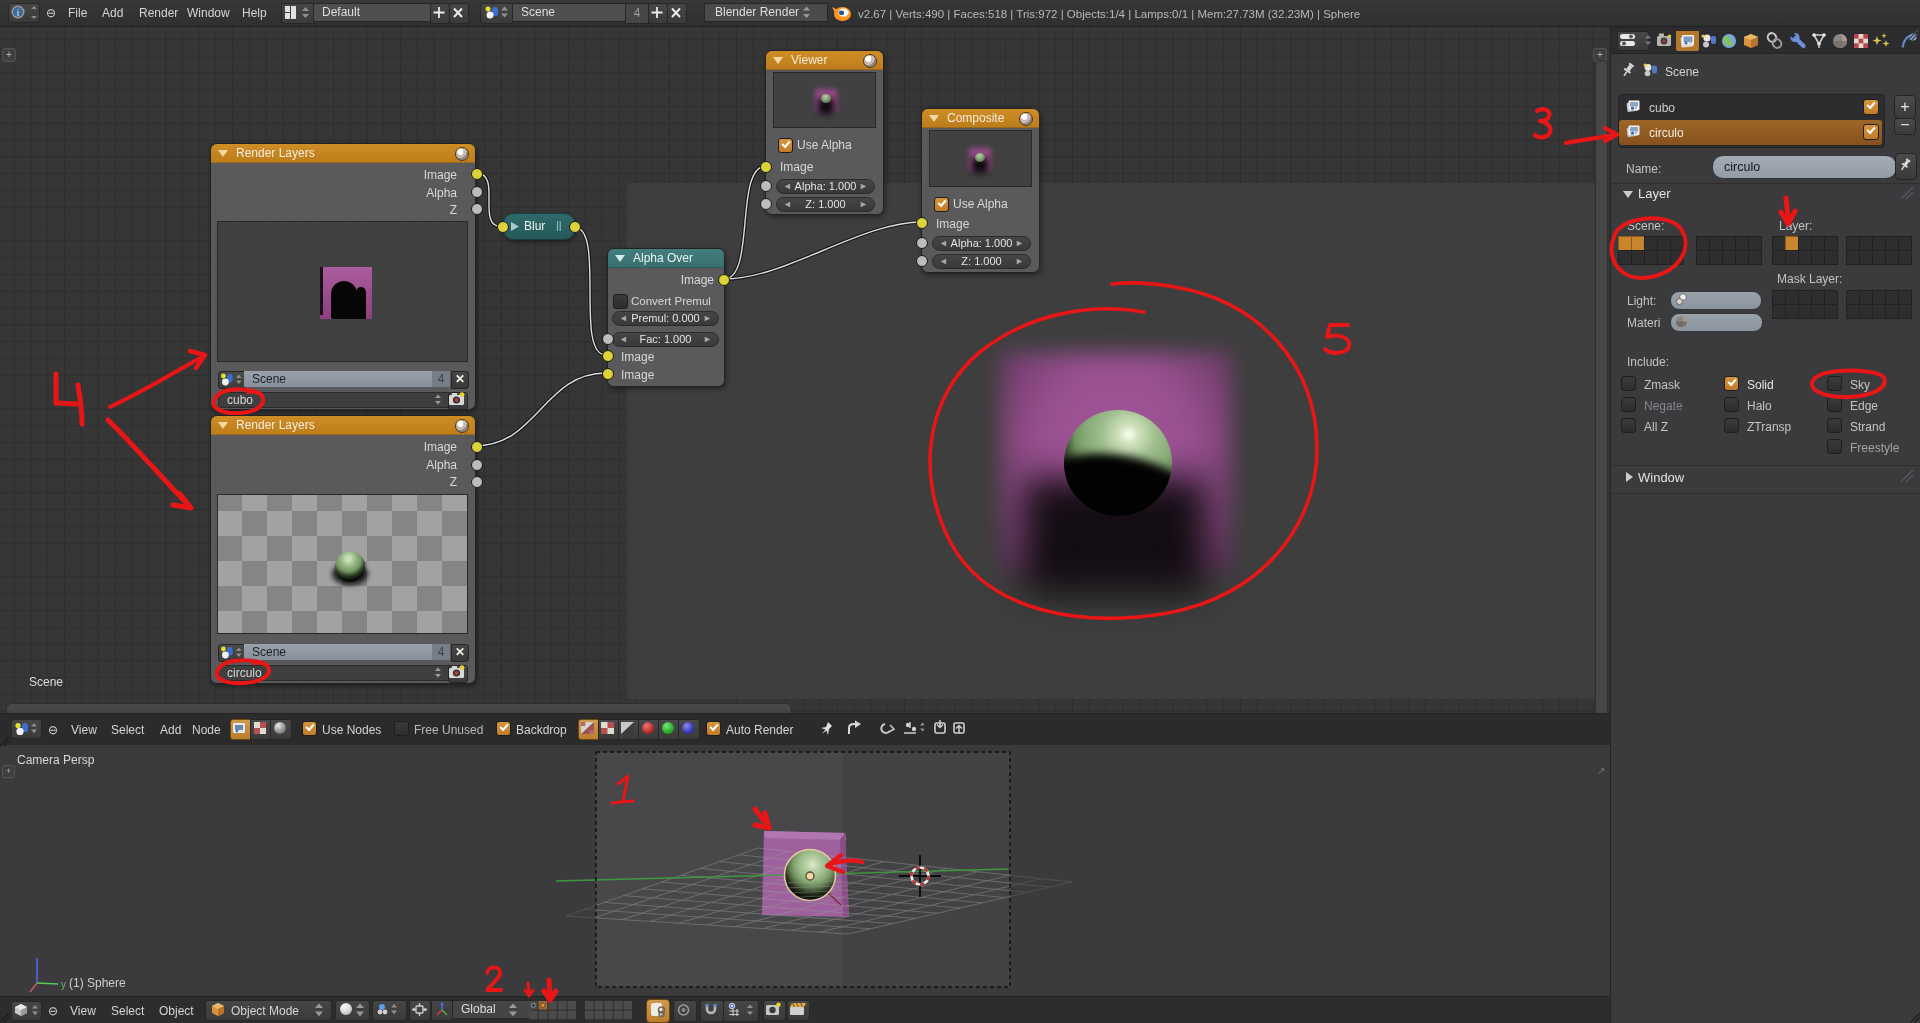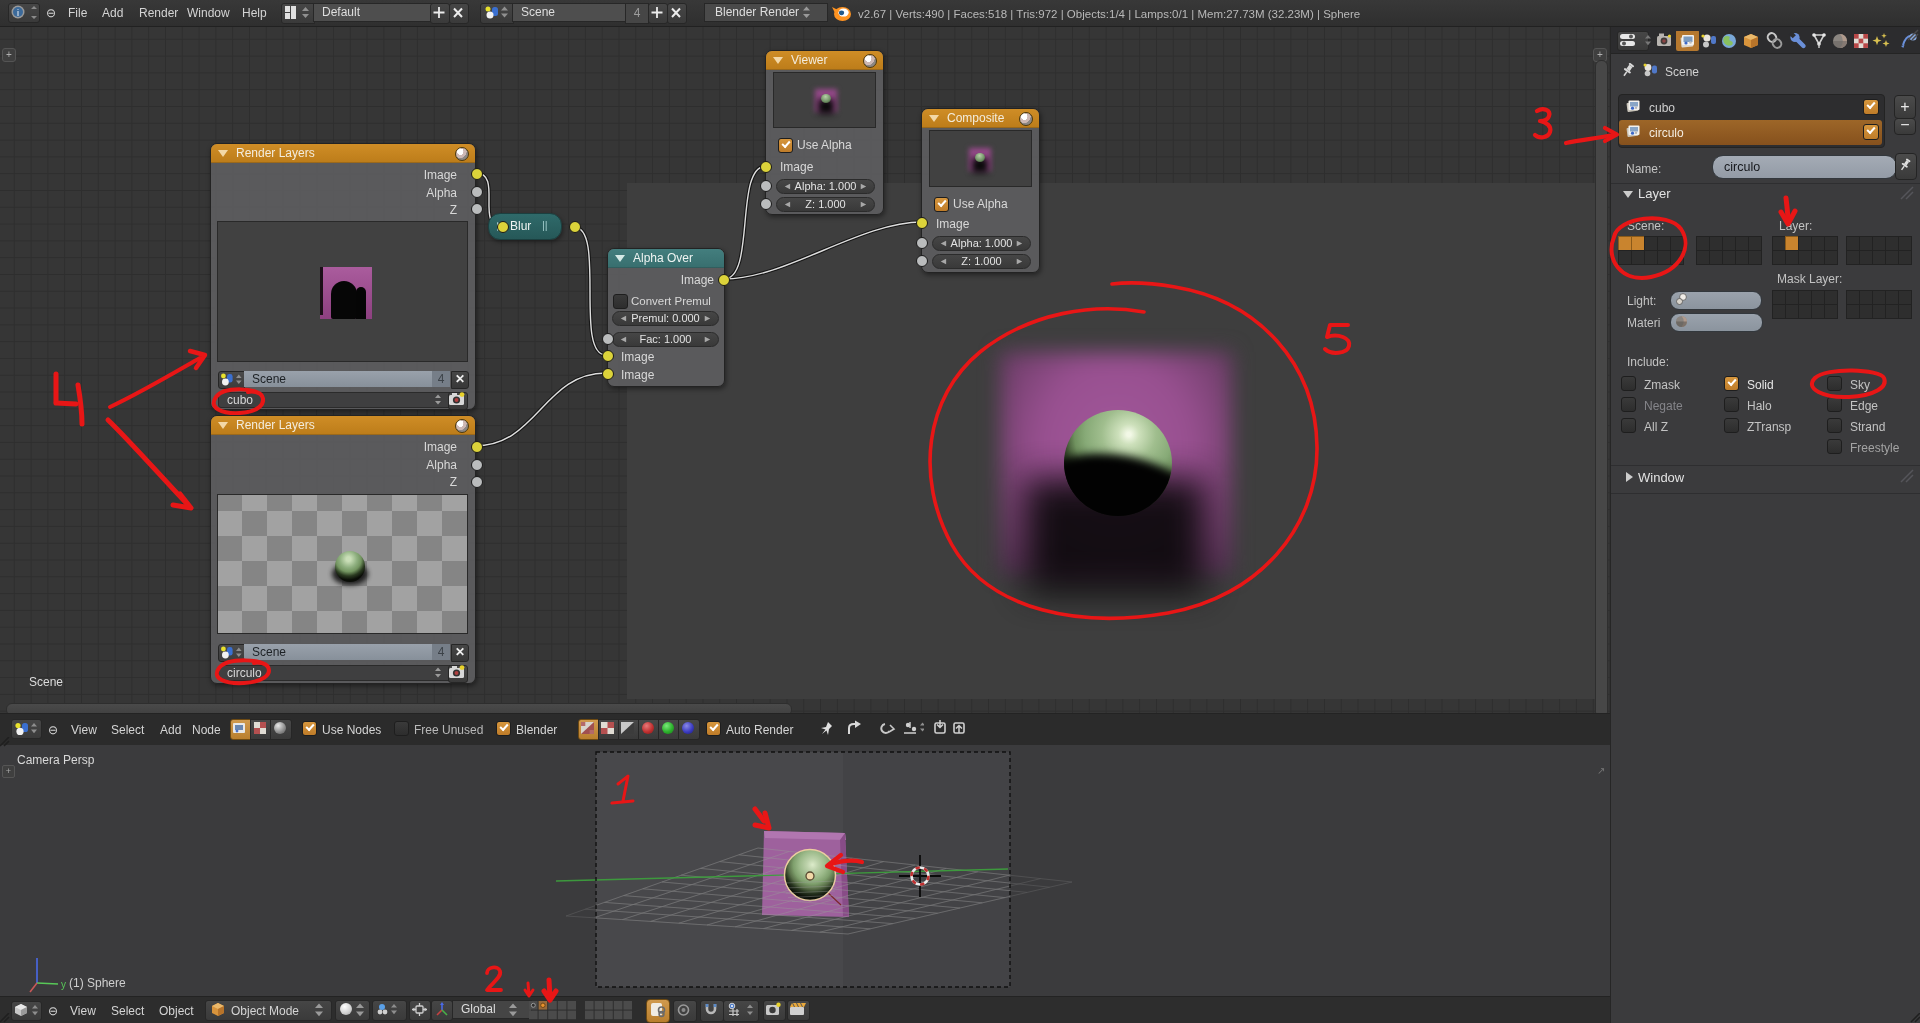--- a/index.html
+++ b/index.html
@@ -323,7 +323,7 @@
   <div class="sock sg" style="left:471px;top:459px;"></div>
   <div class="sock sg" style="left:471px;top:476px;"></div>
 
-  <div class="abs" style="left:488px;top:213px;width:72px;height:25px;background:linear-gradient(#2f6a6a,#265858);border:1px solid #1b4040;border-radius:12px;box-shadow:1px 2px 4px rgba(0,0,0,.4);">
+  <div class="abs" style="left:502px;top:213px;width:72px;height:25px;background:linear-gradient(#2f6a6a,#265858);border:1px solid #1b4040;border-radius:12px;box-shadow:1px 2px 4px rgba(0,0,0,.4);">
     <svg class="abs" style="left:7px;top:7px;" width="10" height="11">
         <path d="M1 1 L9 5.5 L1 10 Z" fill="#a8cccc"></path>
       </svg>

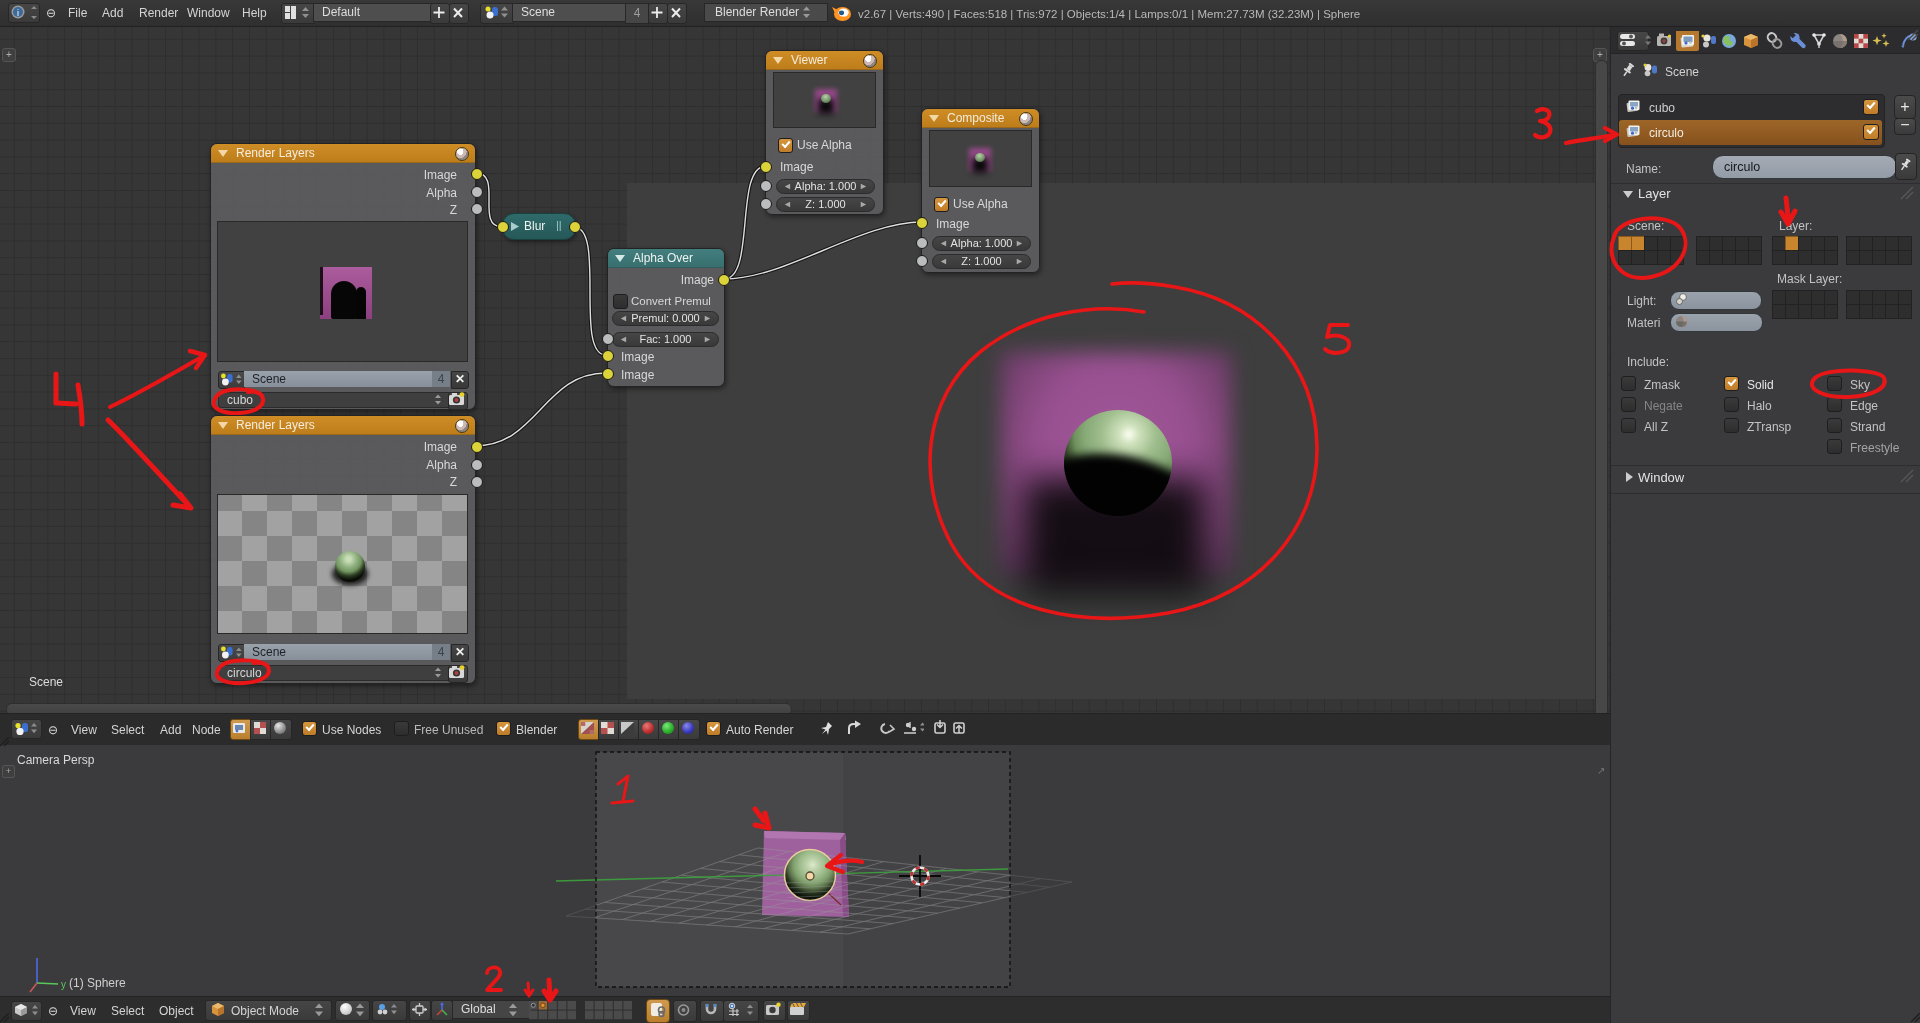--- a/index.html
+++ b/index.html
@@ -169,7 +169,7 @@
     <div class="cb" style="left:394px;top:7px;"></div>
     <div class="menu" style="left:414px;top:9px;color:#b9b9b9;">Free Unused</div>
     <div class="cb on" style="left:496px;top:7px;"></div>
-    <div class="menu" style="left:516px;top:9px;">Blender</div>
+    <div class="menu" style="left:516px;top:9px;">Backdrop</div>
 
     <div class="abs" style="left:578px;top:5px;width:20px;height:19px;background:linear-gradient(#d09a4e,#b97f2e);border:1px solid #6e4a12;border-radius:3px 0 0 3px;"></div>
     <svg class="abs" style="left:581px;top:8px;" width="14" height="13">

